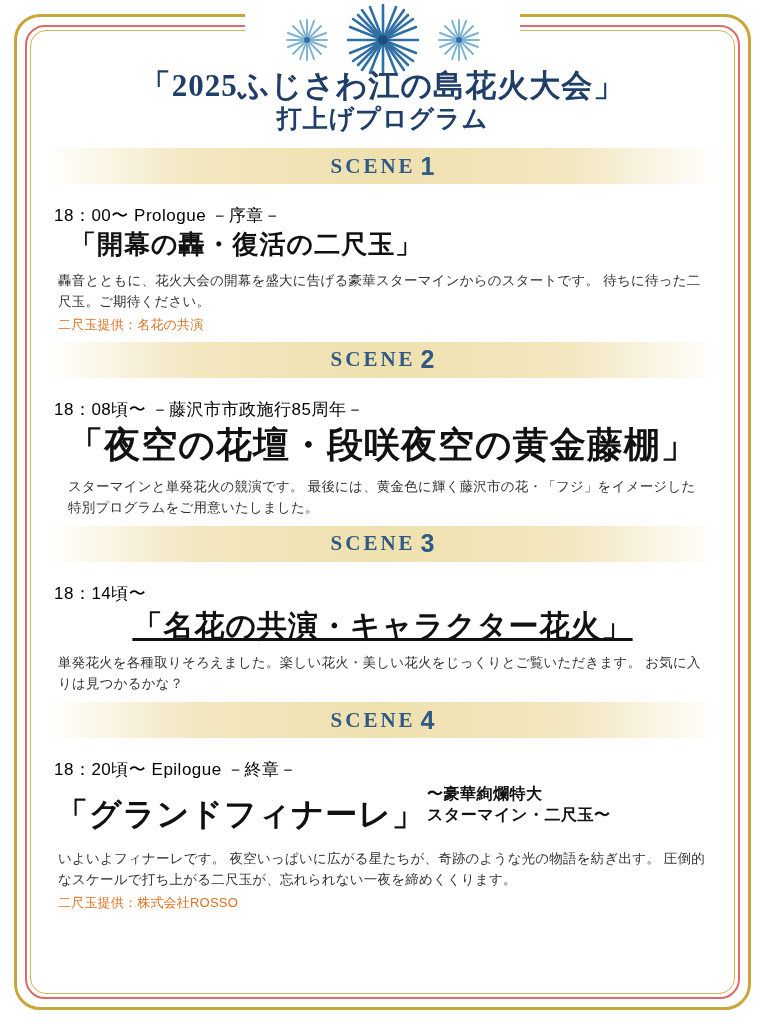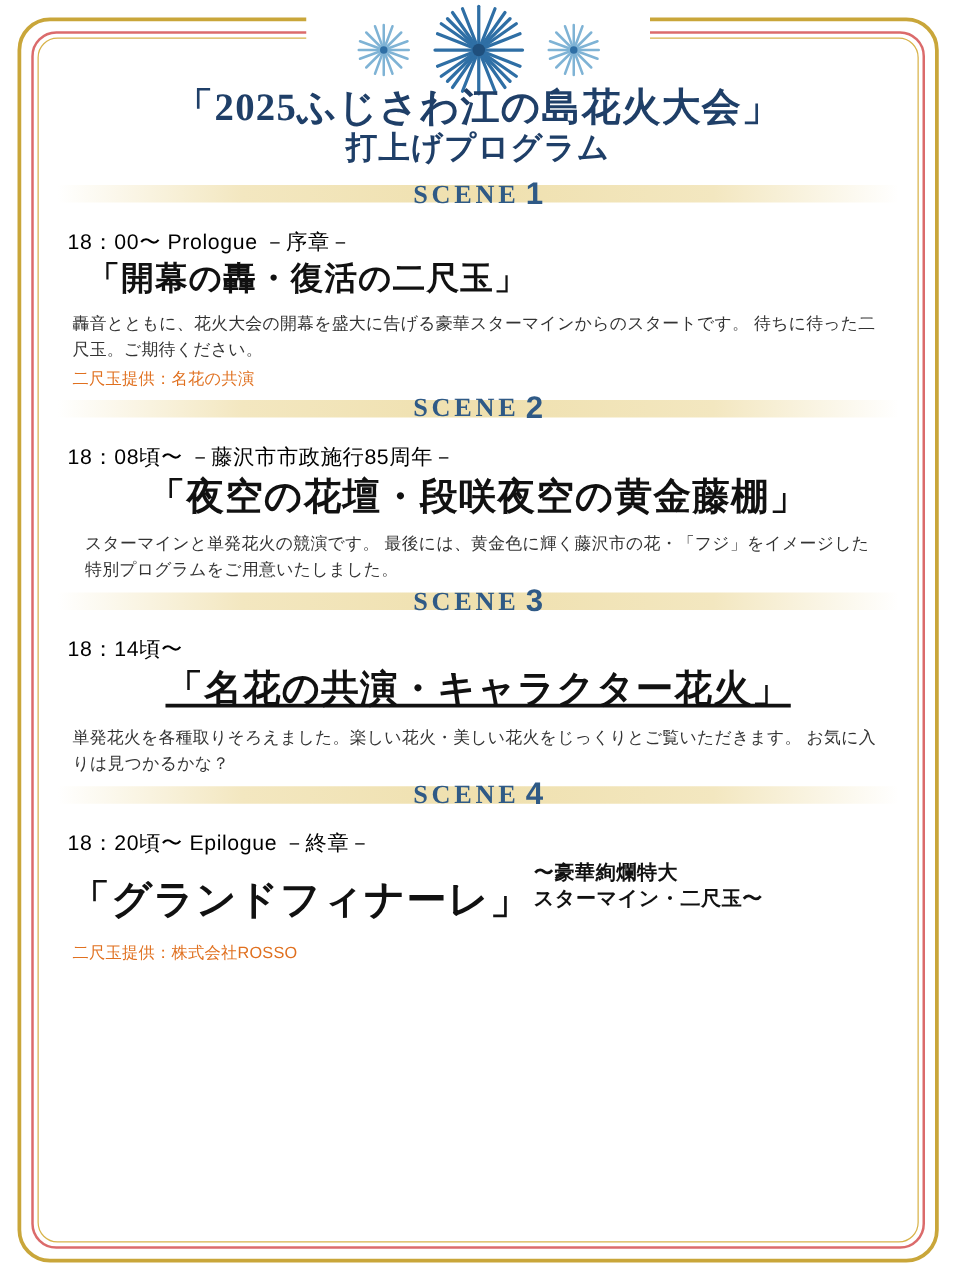--- a/index.html
+++ b/index.html
@@ -106,7 +106,7 @@
 
   .scene-bar {
     position: relative;
-    height: 14px;
+    height: 36px;
     margin: 8px 0 6px 0;
     background: linear-gradient(to right, rgba(246,236,199,0) 0%, #f3e7c0 22%, #efe0ae 50%, #f3e7c0 78%, rgba(246,236,199,0) 100%);
     display: flex;

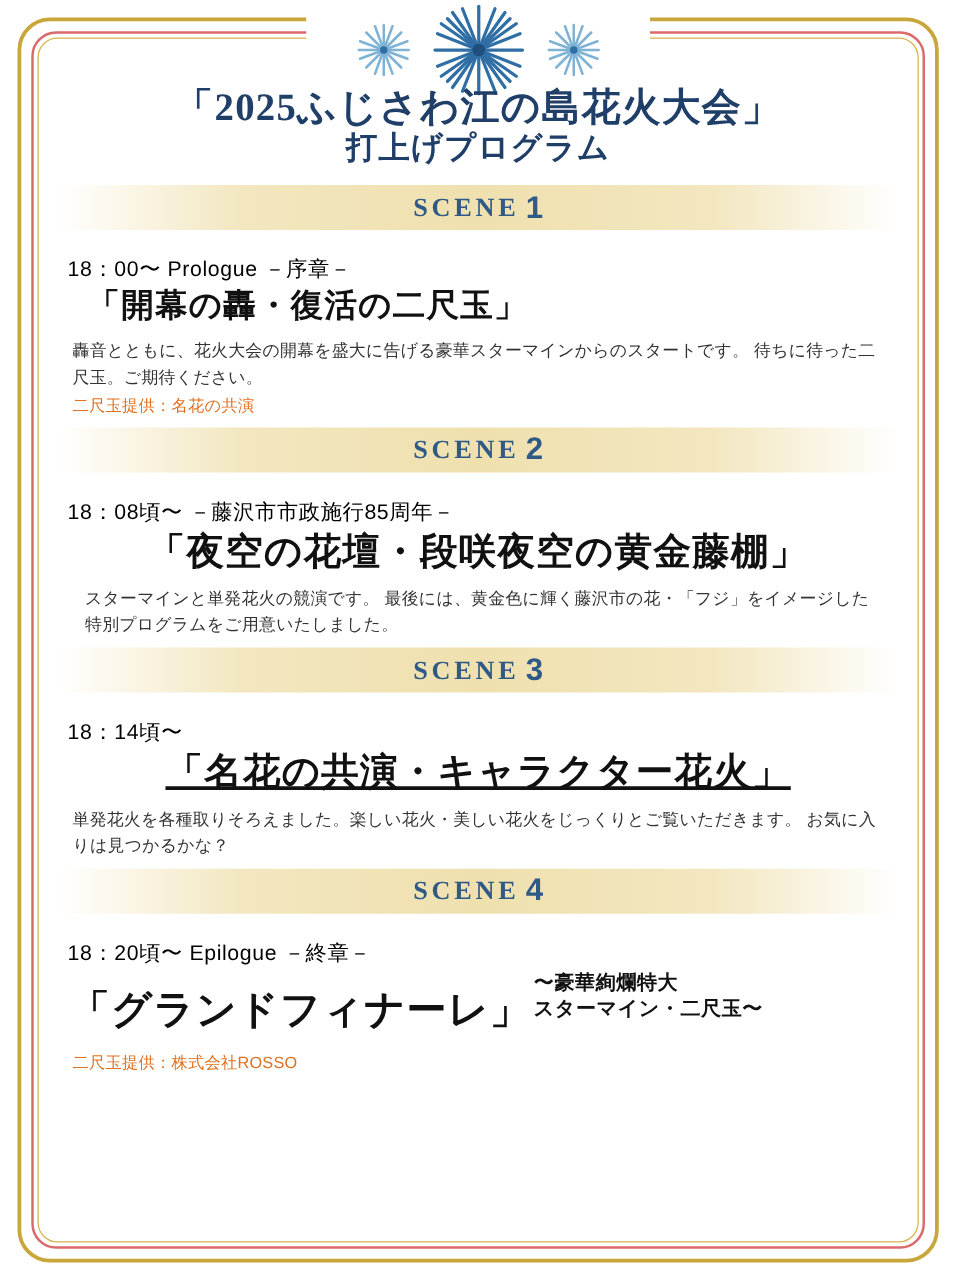--- a/index.html
+++ b/index.html
@@ -144,7 +144,7 @@
     line-height: 1.25;
   }
   .headline.h1 { font-size: 26px; margin-left: 24px; }
-  .headline.h2 { font-size: 30px; text-align: center; }
+  .headline.h2 { font-size: 36px; text-align: center; }
   .headline.h3 { font-size: 30px; text-align: center; text-decoration: underline; }
   .headline.h4 { font-size: 32px; margin-left: 10px; display: inline-block; vertical-align: bottom;}
 

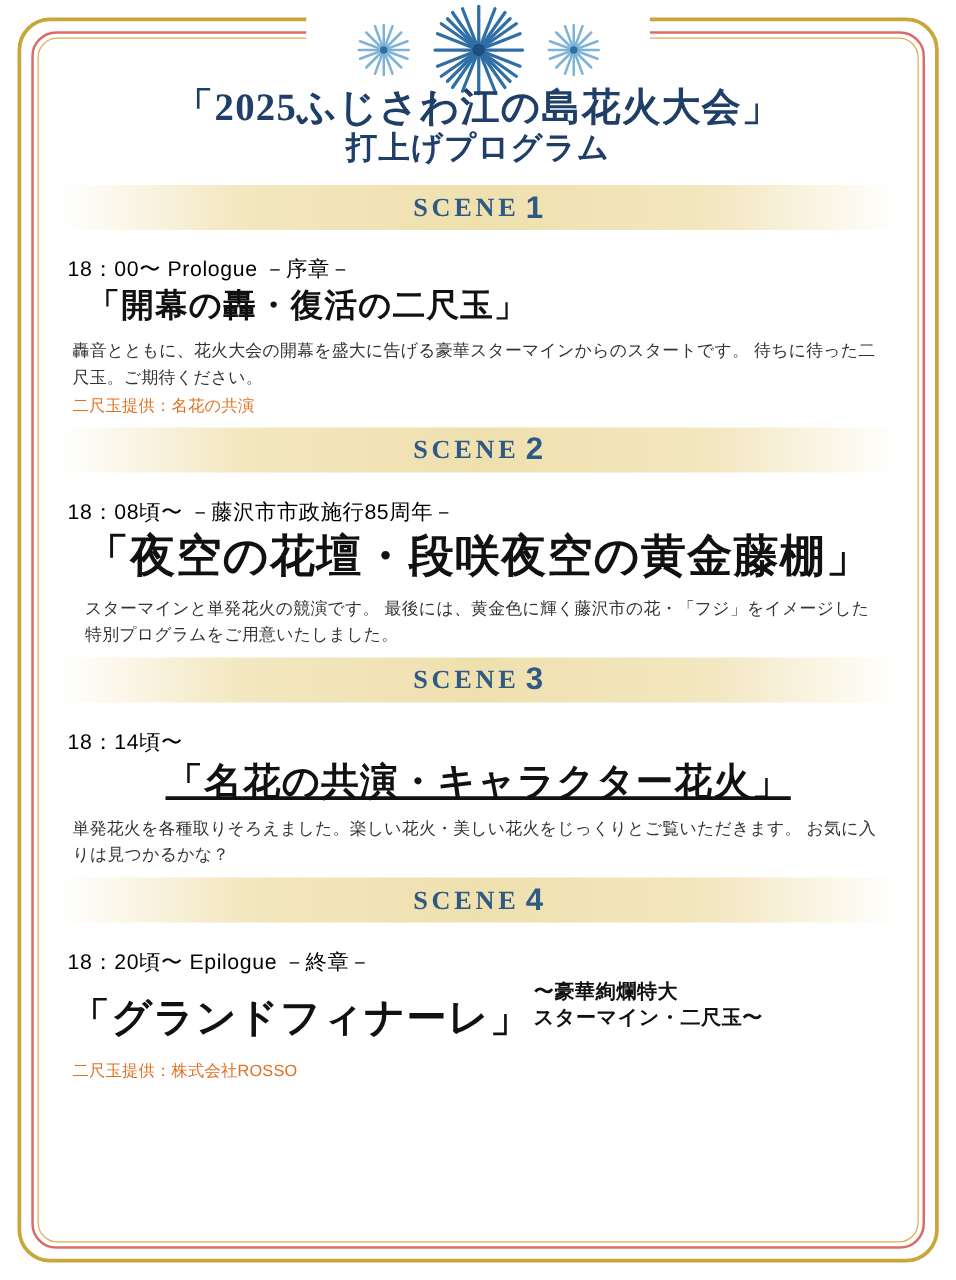--- a/index.html
+++ b/index.html
@@ -320,6 +320,7 @@
         <span>スターマイン・二尺玉〜</span>
       </span>
     </div>
+    <div class="desc">いよいよフィナーレです。 夜空いっぱいに広がる星たちが、奇跡のような光の物語を紡ぎ出す。 圧倒的なスケールで打ち上がる二尺玉が、忘れられない一夜を締めくくります。</div>
     <div class="credit">二尺玉提供：株式会社ROSSO</div>
   </div>
 

